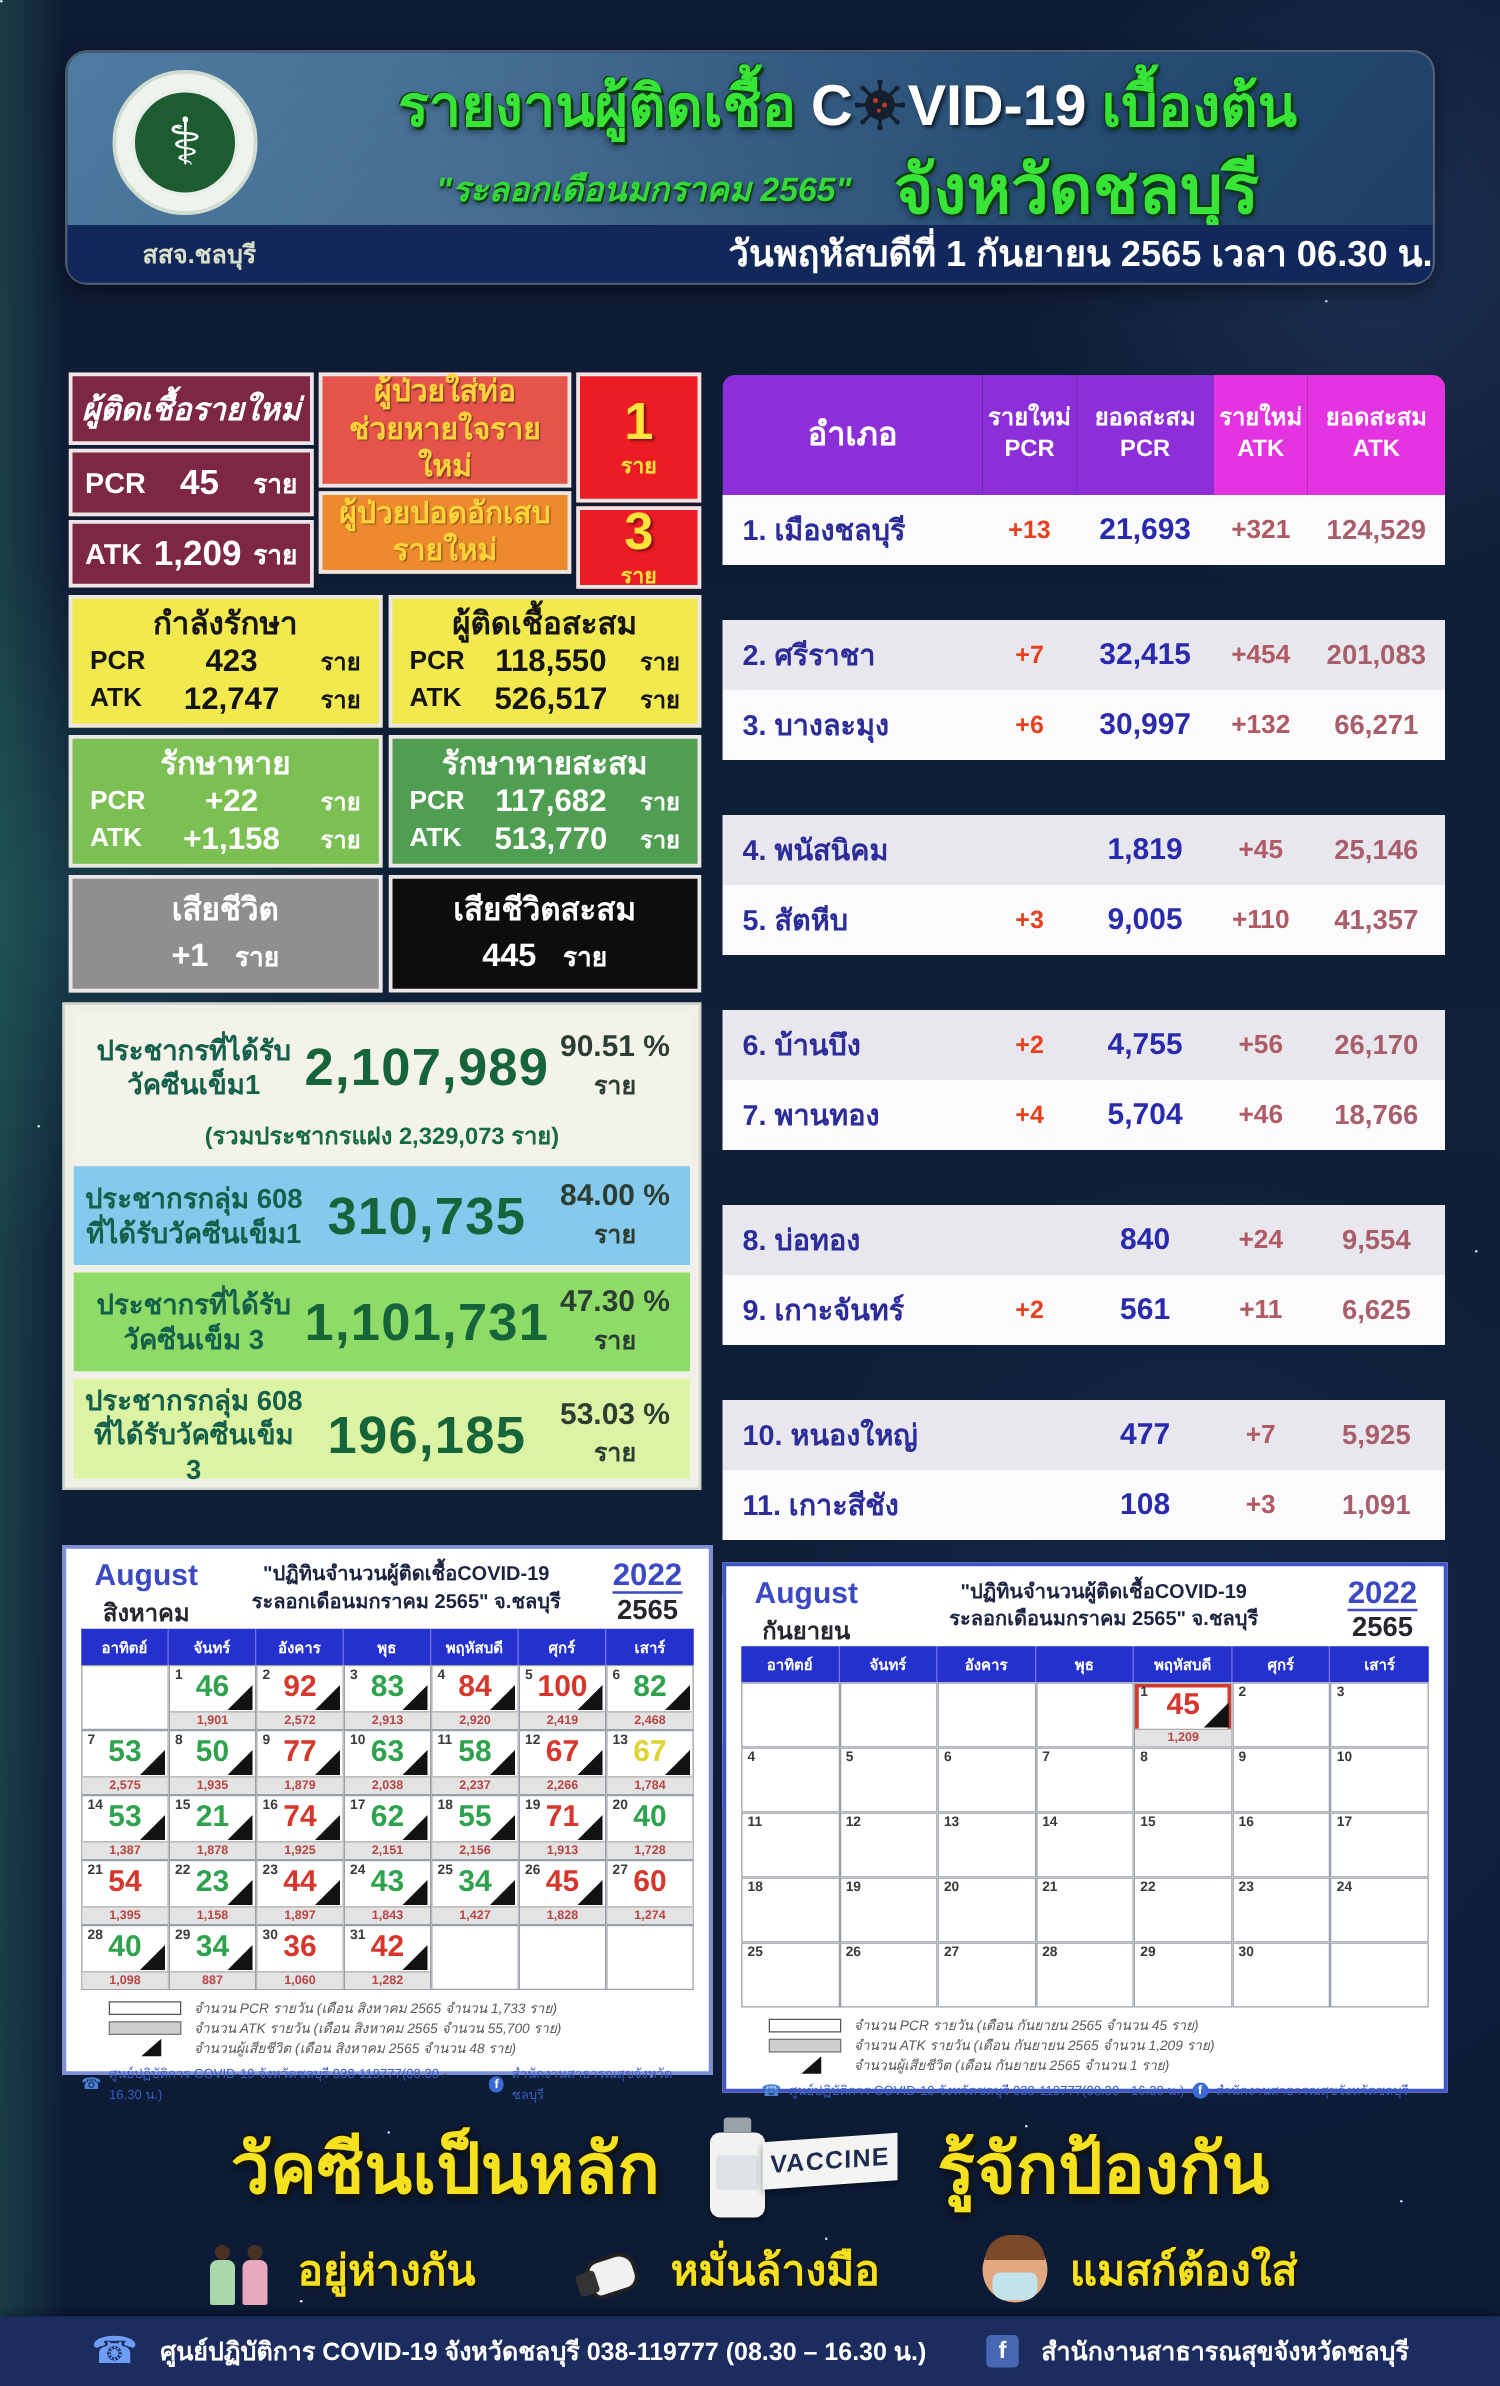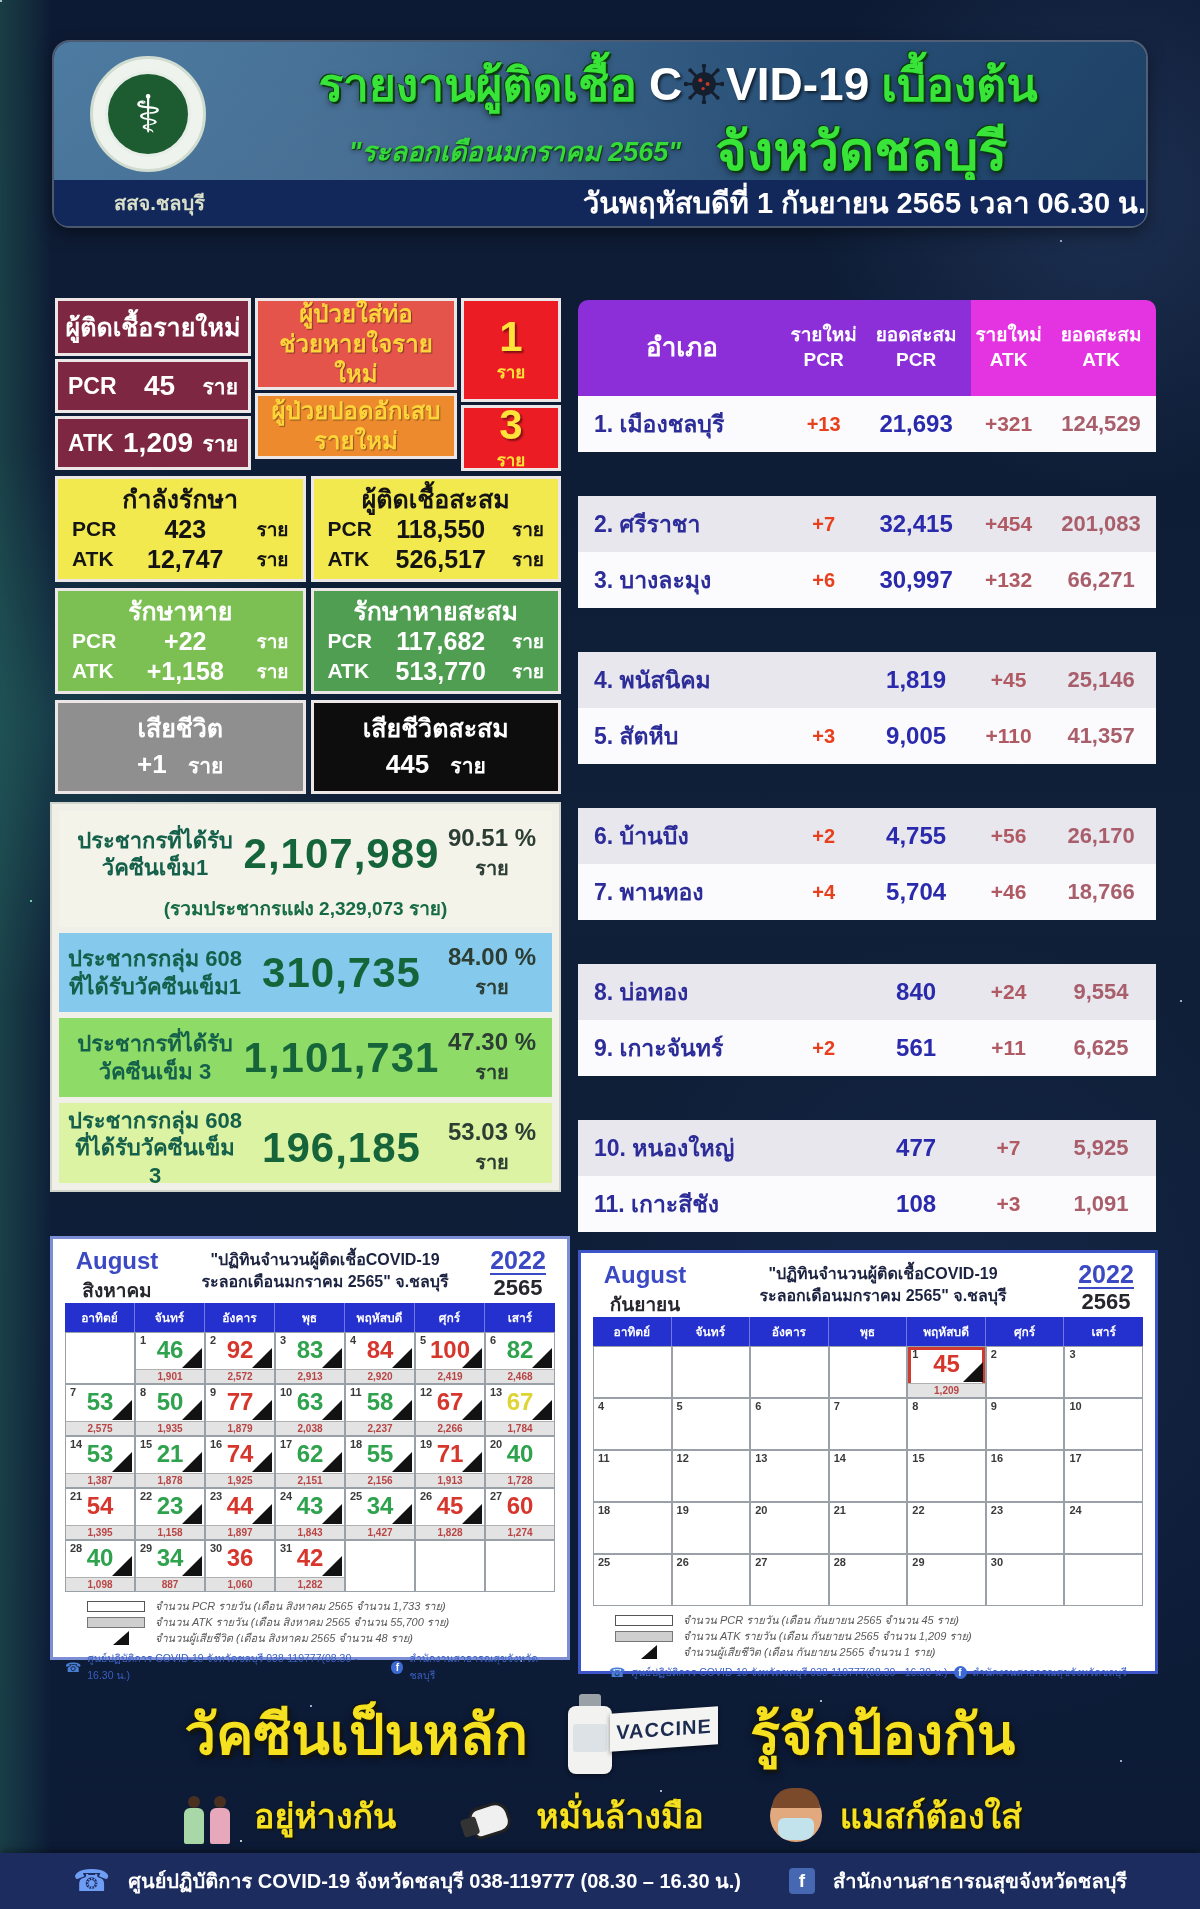--- a/index.html
+++ b/index.html
@@ -54,7 +54,7 @@
 .colB { width:202px; display:flex; flex-direction:column; gap:3px; }
 .colC { flex:1; display:flex; flex-direction:column; gap:3px; }
 .maroon { background:#7d2742; color:#fff; }
-.nc-title { height:58px; font-size:25px; font-weight:bold; }
+.nc-title { height:58px; font-size:25px; font-weight:bold;font-style:italic; }
 .nc-row { height:54px; flex-direction:row; gap:8px; padding:0 10px; justify-content:space-between; }
 .nc-row .lb { font-size:23px; font-weight:bold; }
 .nc-row .vl { font-size:28px; font-weight:bold; }

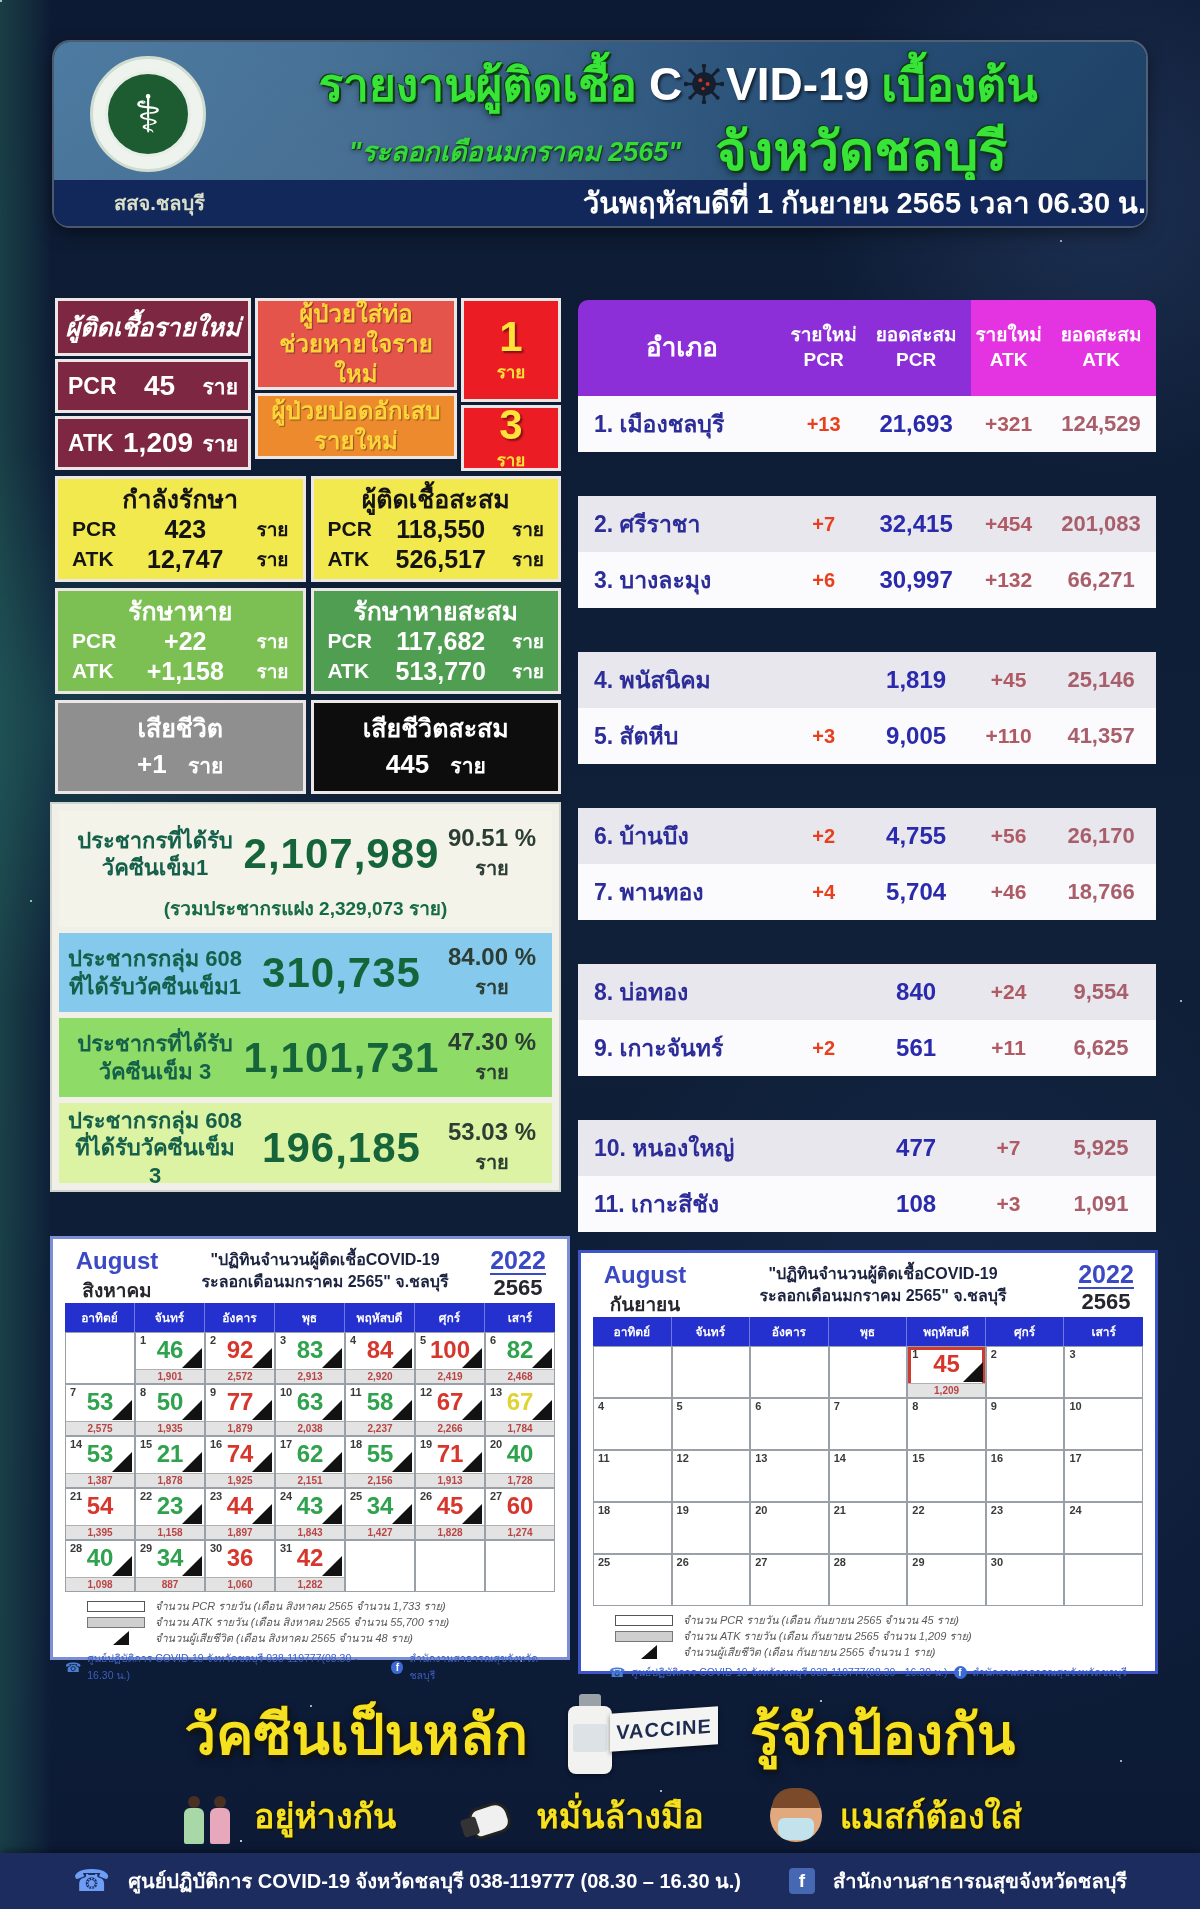--- a/index.html
+++ b/index.html
@@ -171,7 +171,7 @@
 .flag { position:absolute; left:56px; top:22px; width:108px; height:38px; background:#f4f4f2; transform:skewY(-4deg);
   display:flex; align-items:center; justify-content:center; color:#1c2b50; font-weight:bold; font-size:20px;
   letter-spacing:1px; box-shadow:0 2px 5px rgba(0,0,0,.45); }
-.tips { position:absolute; left:0; right:0; top:1788px; display:flex; align-items:center; justify-content:center; gap:64px; }
+.tips { position:absolute; left:0; right:0; top:1788px; display:flex; align-items:center; justify-content:center; gap:80px; }
 .tip { display:flex; align-items:center; gap:16px; }
 .tip-label { color:#f5e11f; font-size:34px; font-weight:bold; text-shadow:2px 2px 0 #15150f, -1px -1px 0 #15150f; }
 .tip-icon { position:relative; width:60px; height:56px; display:inline-block; }

